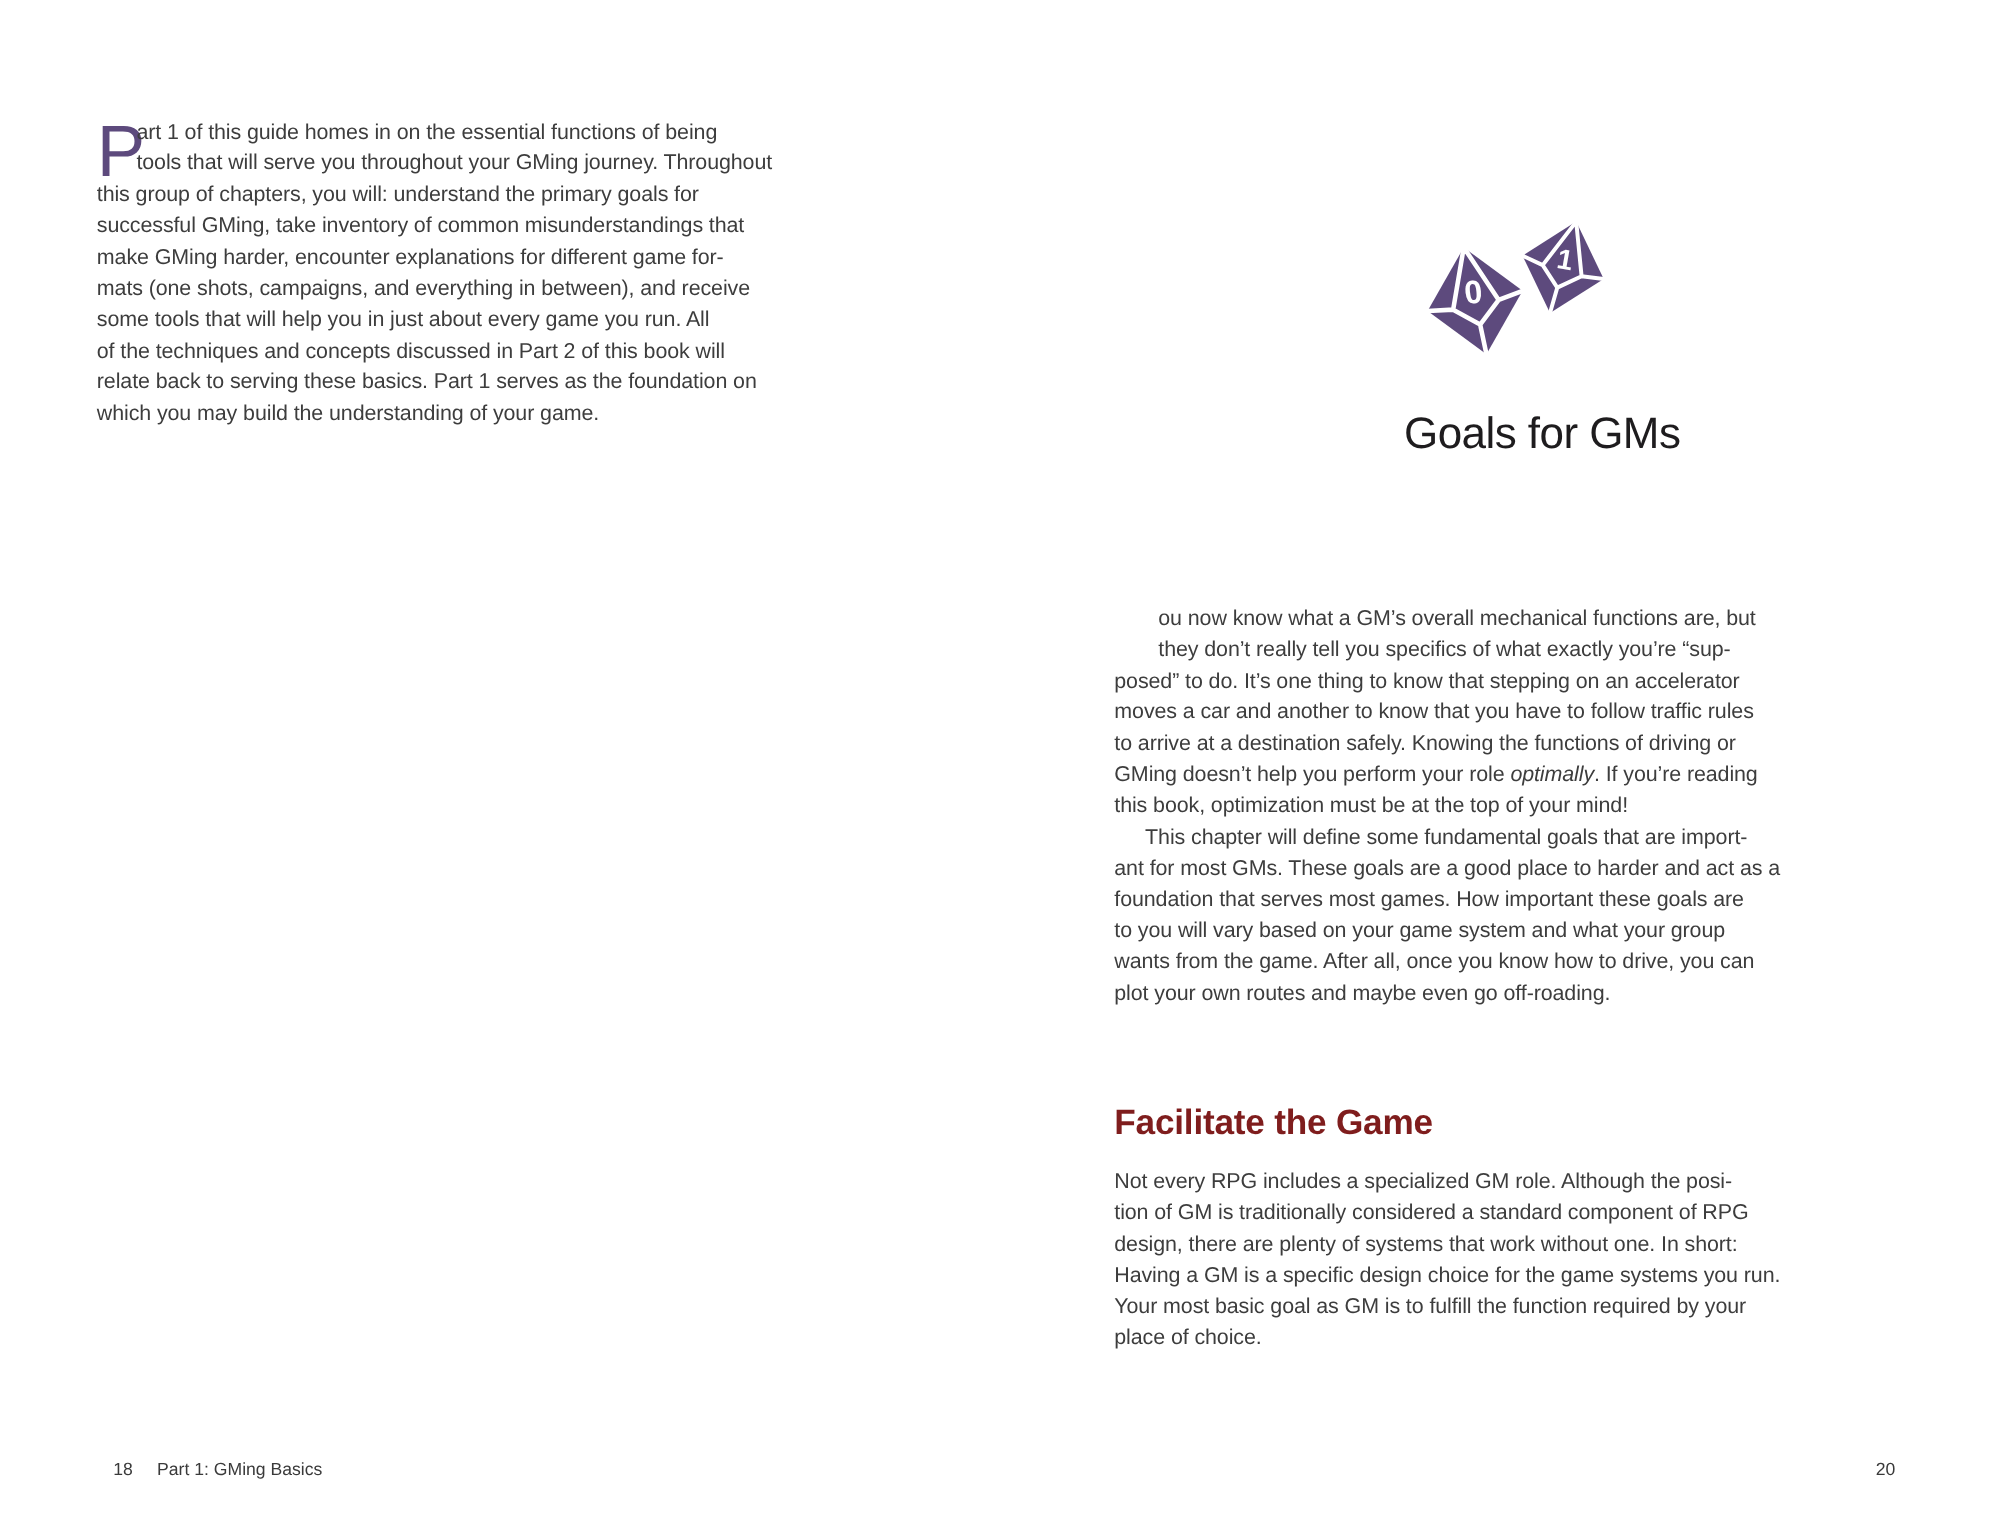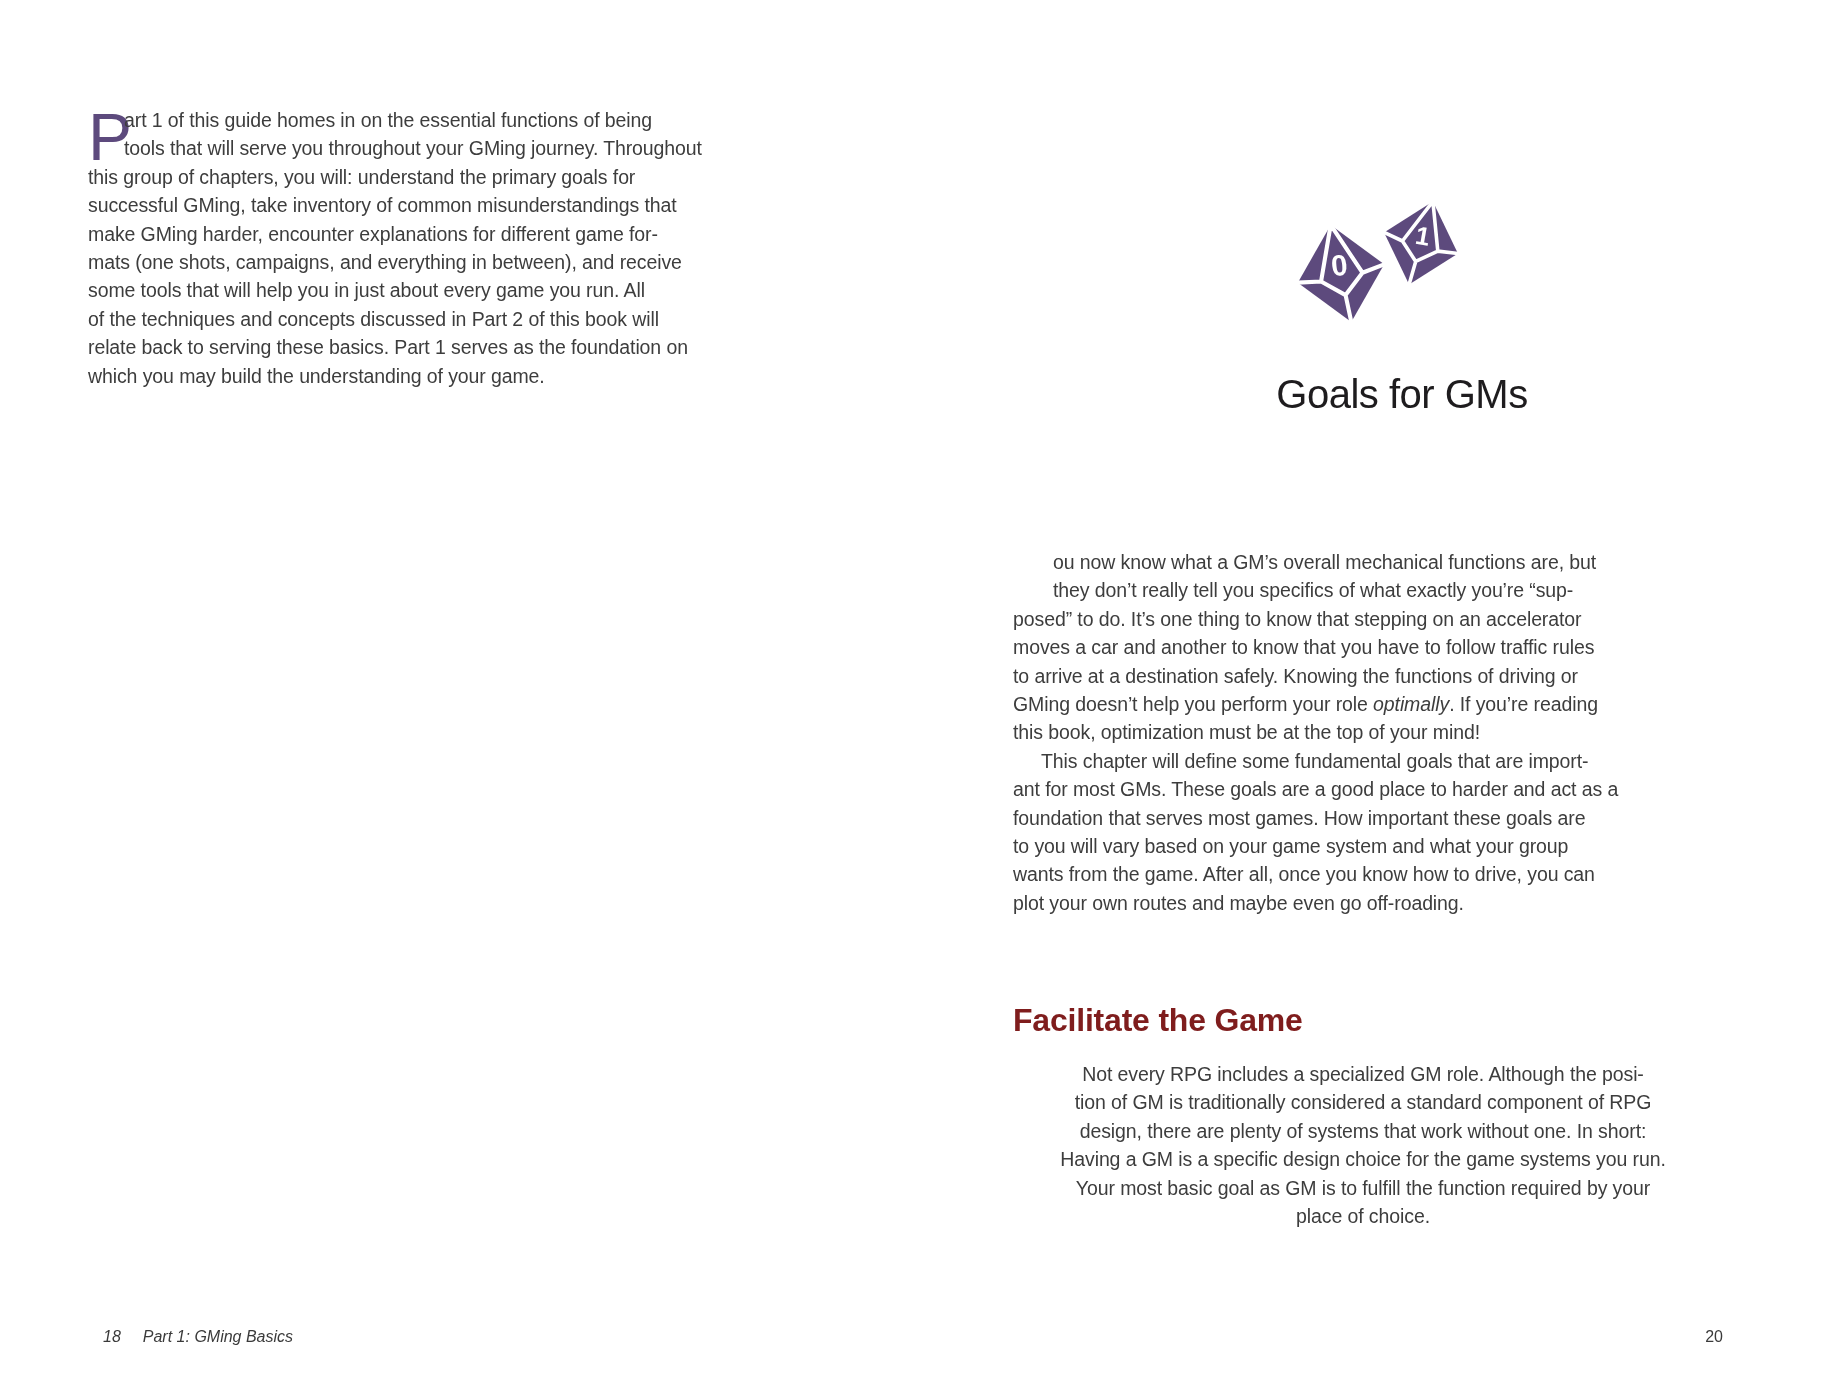--- a/index.html
+++ b/index.html
@@ -106,7 +106,7 @@
 
   <div class="abs section-heading" style="left:183px;top:1002px;">Facilitate the Game</div>
 
-  <div class="abs bodytext" style="left:183px;top:1060px;width:700px;text-align:center;">
+  <div class="abs bodytext" style="left:183px;top:1060px;width:700px;">
       <div class="tline">Not every RPG includes a specialized GM role. Although the posi-</div>
       <div class="tline">tion of GM is traditionally considered a standard component of RPG</div>
       <div class="tline">design, there are plenty of systems that work without one. In short:</div>

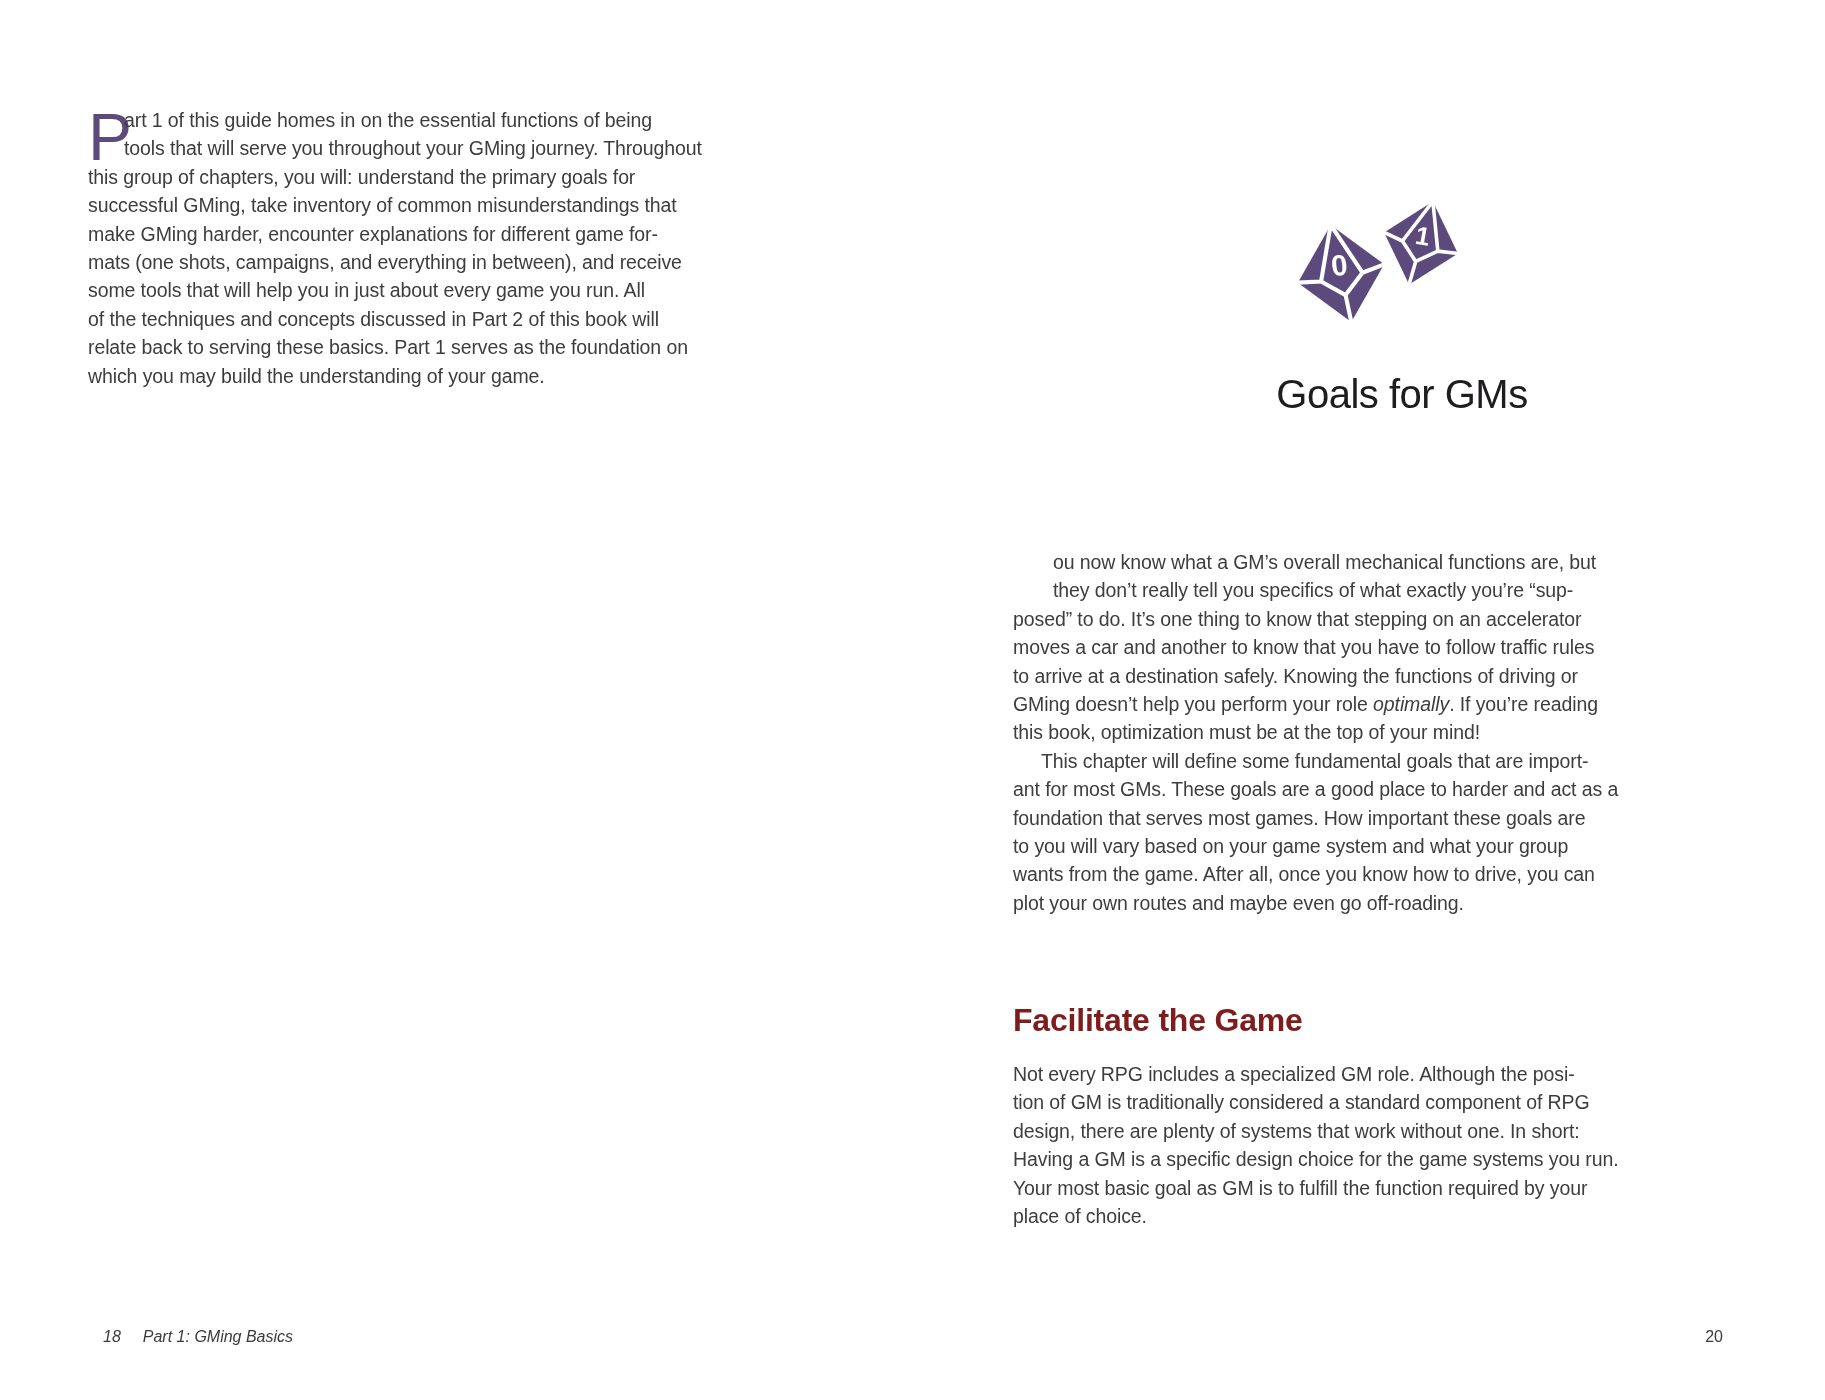--- a/index.html
+++ b/index.html
@@ -58,7 +58,7 @@
       <div class="tline">which you may build the understanding of your game.</div>
     </div>
 
-  <div class="abs footer" style="left:103px;top:1328px;font-style:italic;">
+  <div class="abs footer" style="left:103px;top:1328px;">
     <span class="pgnum">18</span><span class="fsep"></span><span>Part 1: GMing Basics</span>
   </div>
 </div>

